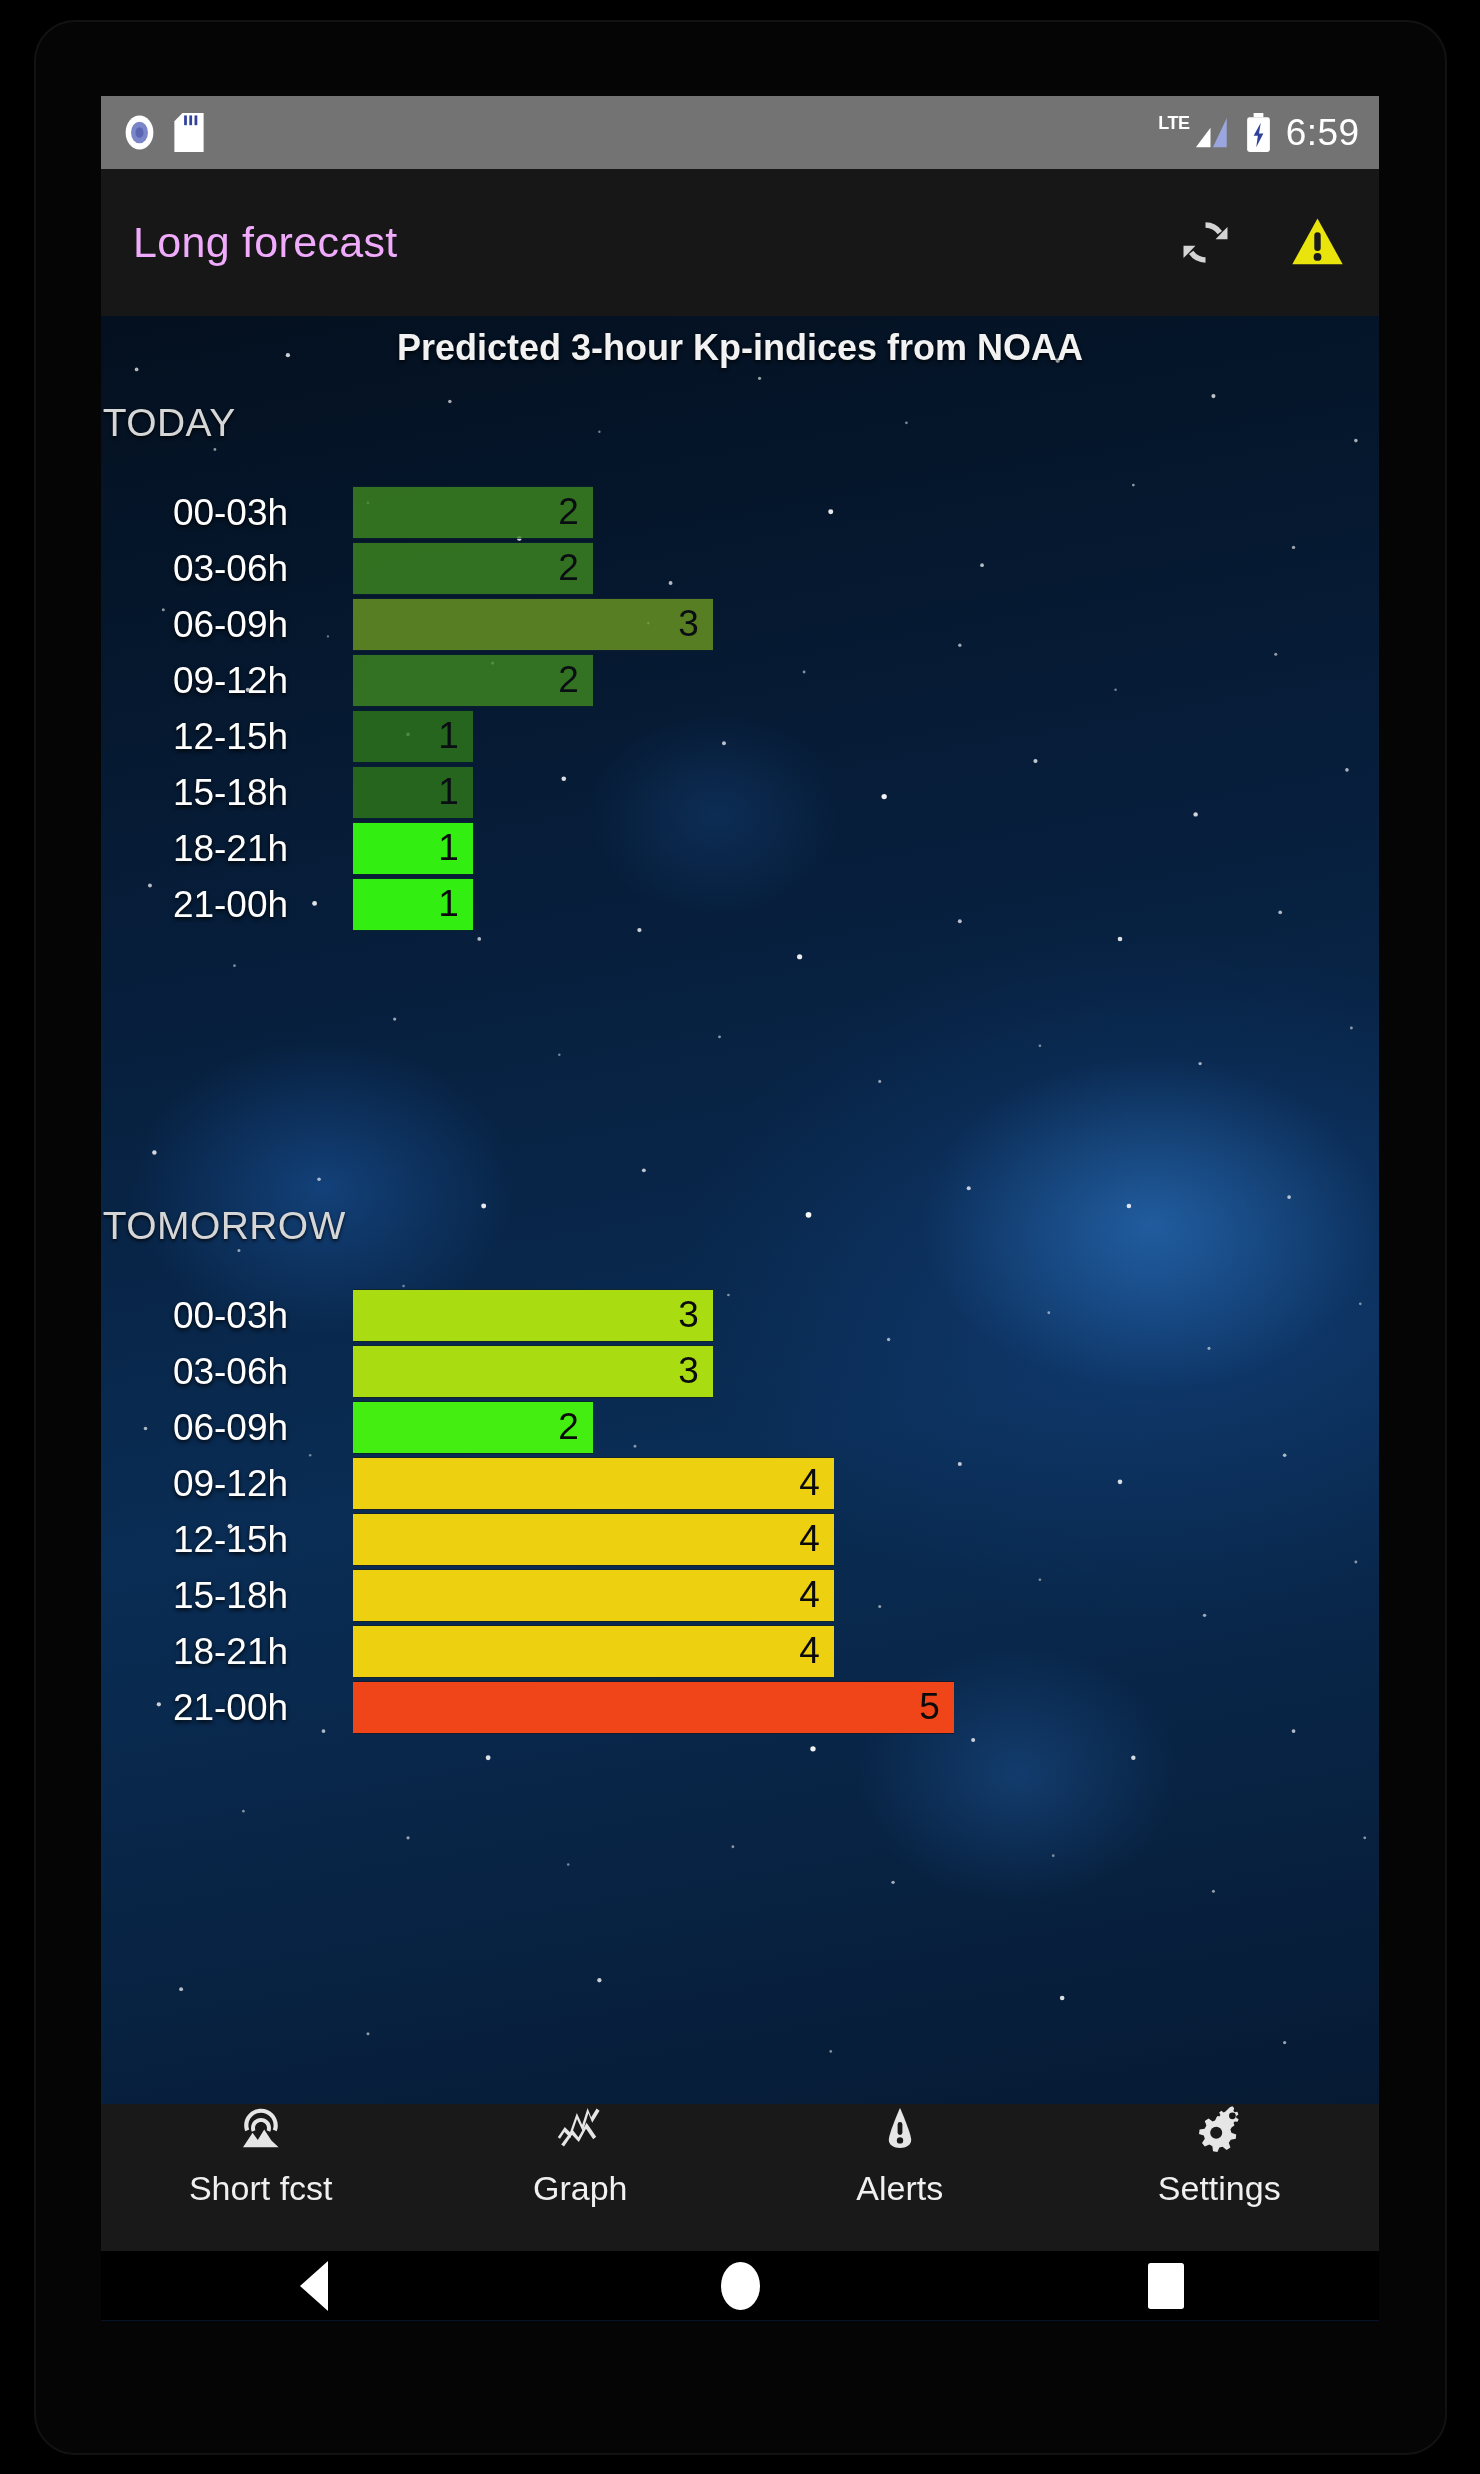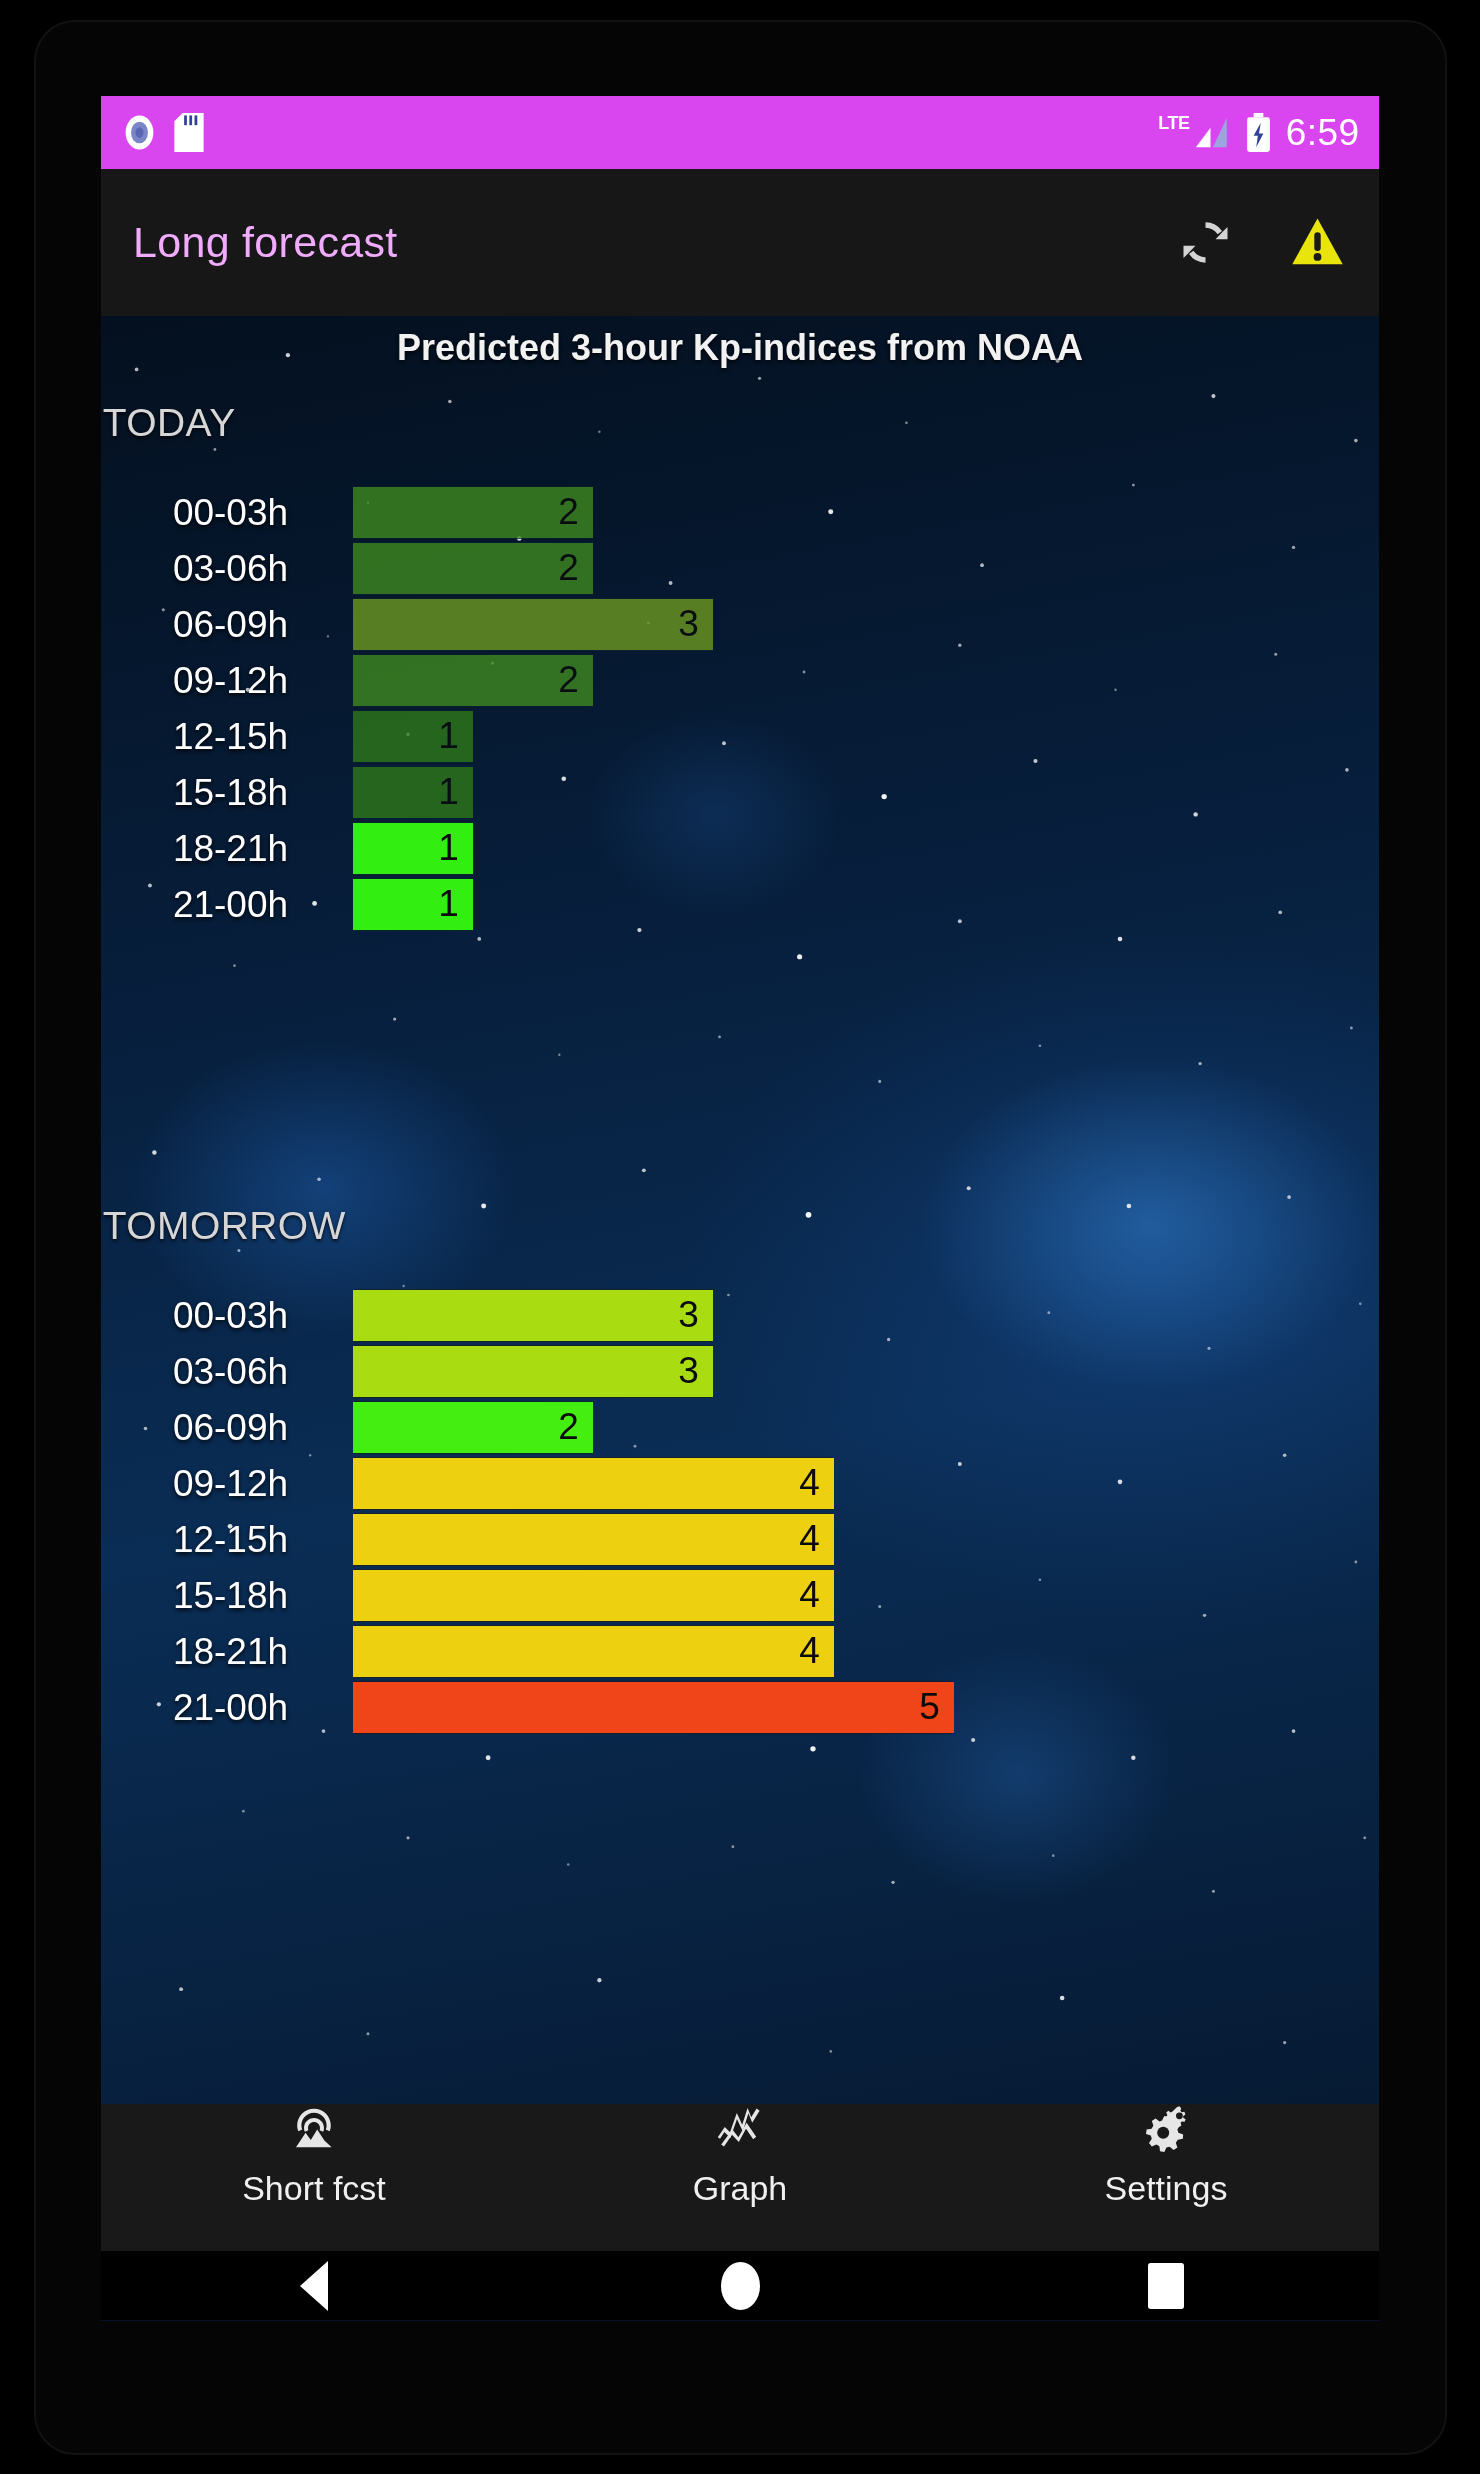--- a/index.html
+++ b/index.html
@@ -35,7 +35,7 @@
   #status-bar {
     position: absolute; left: 0; top: 0;
     width: 100%; height: 73px;
-    background: #d946ef;
+    background: #737373;
     display: flex; align-items: center;
     padding: 0 19.6px;
   }

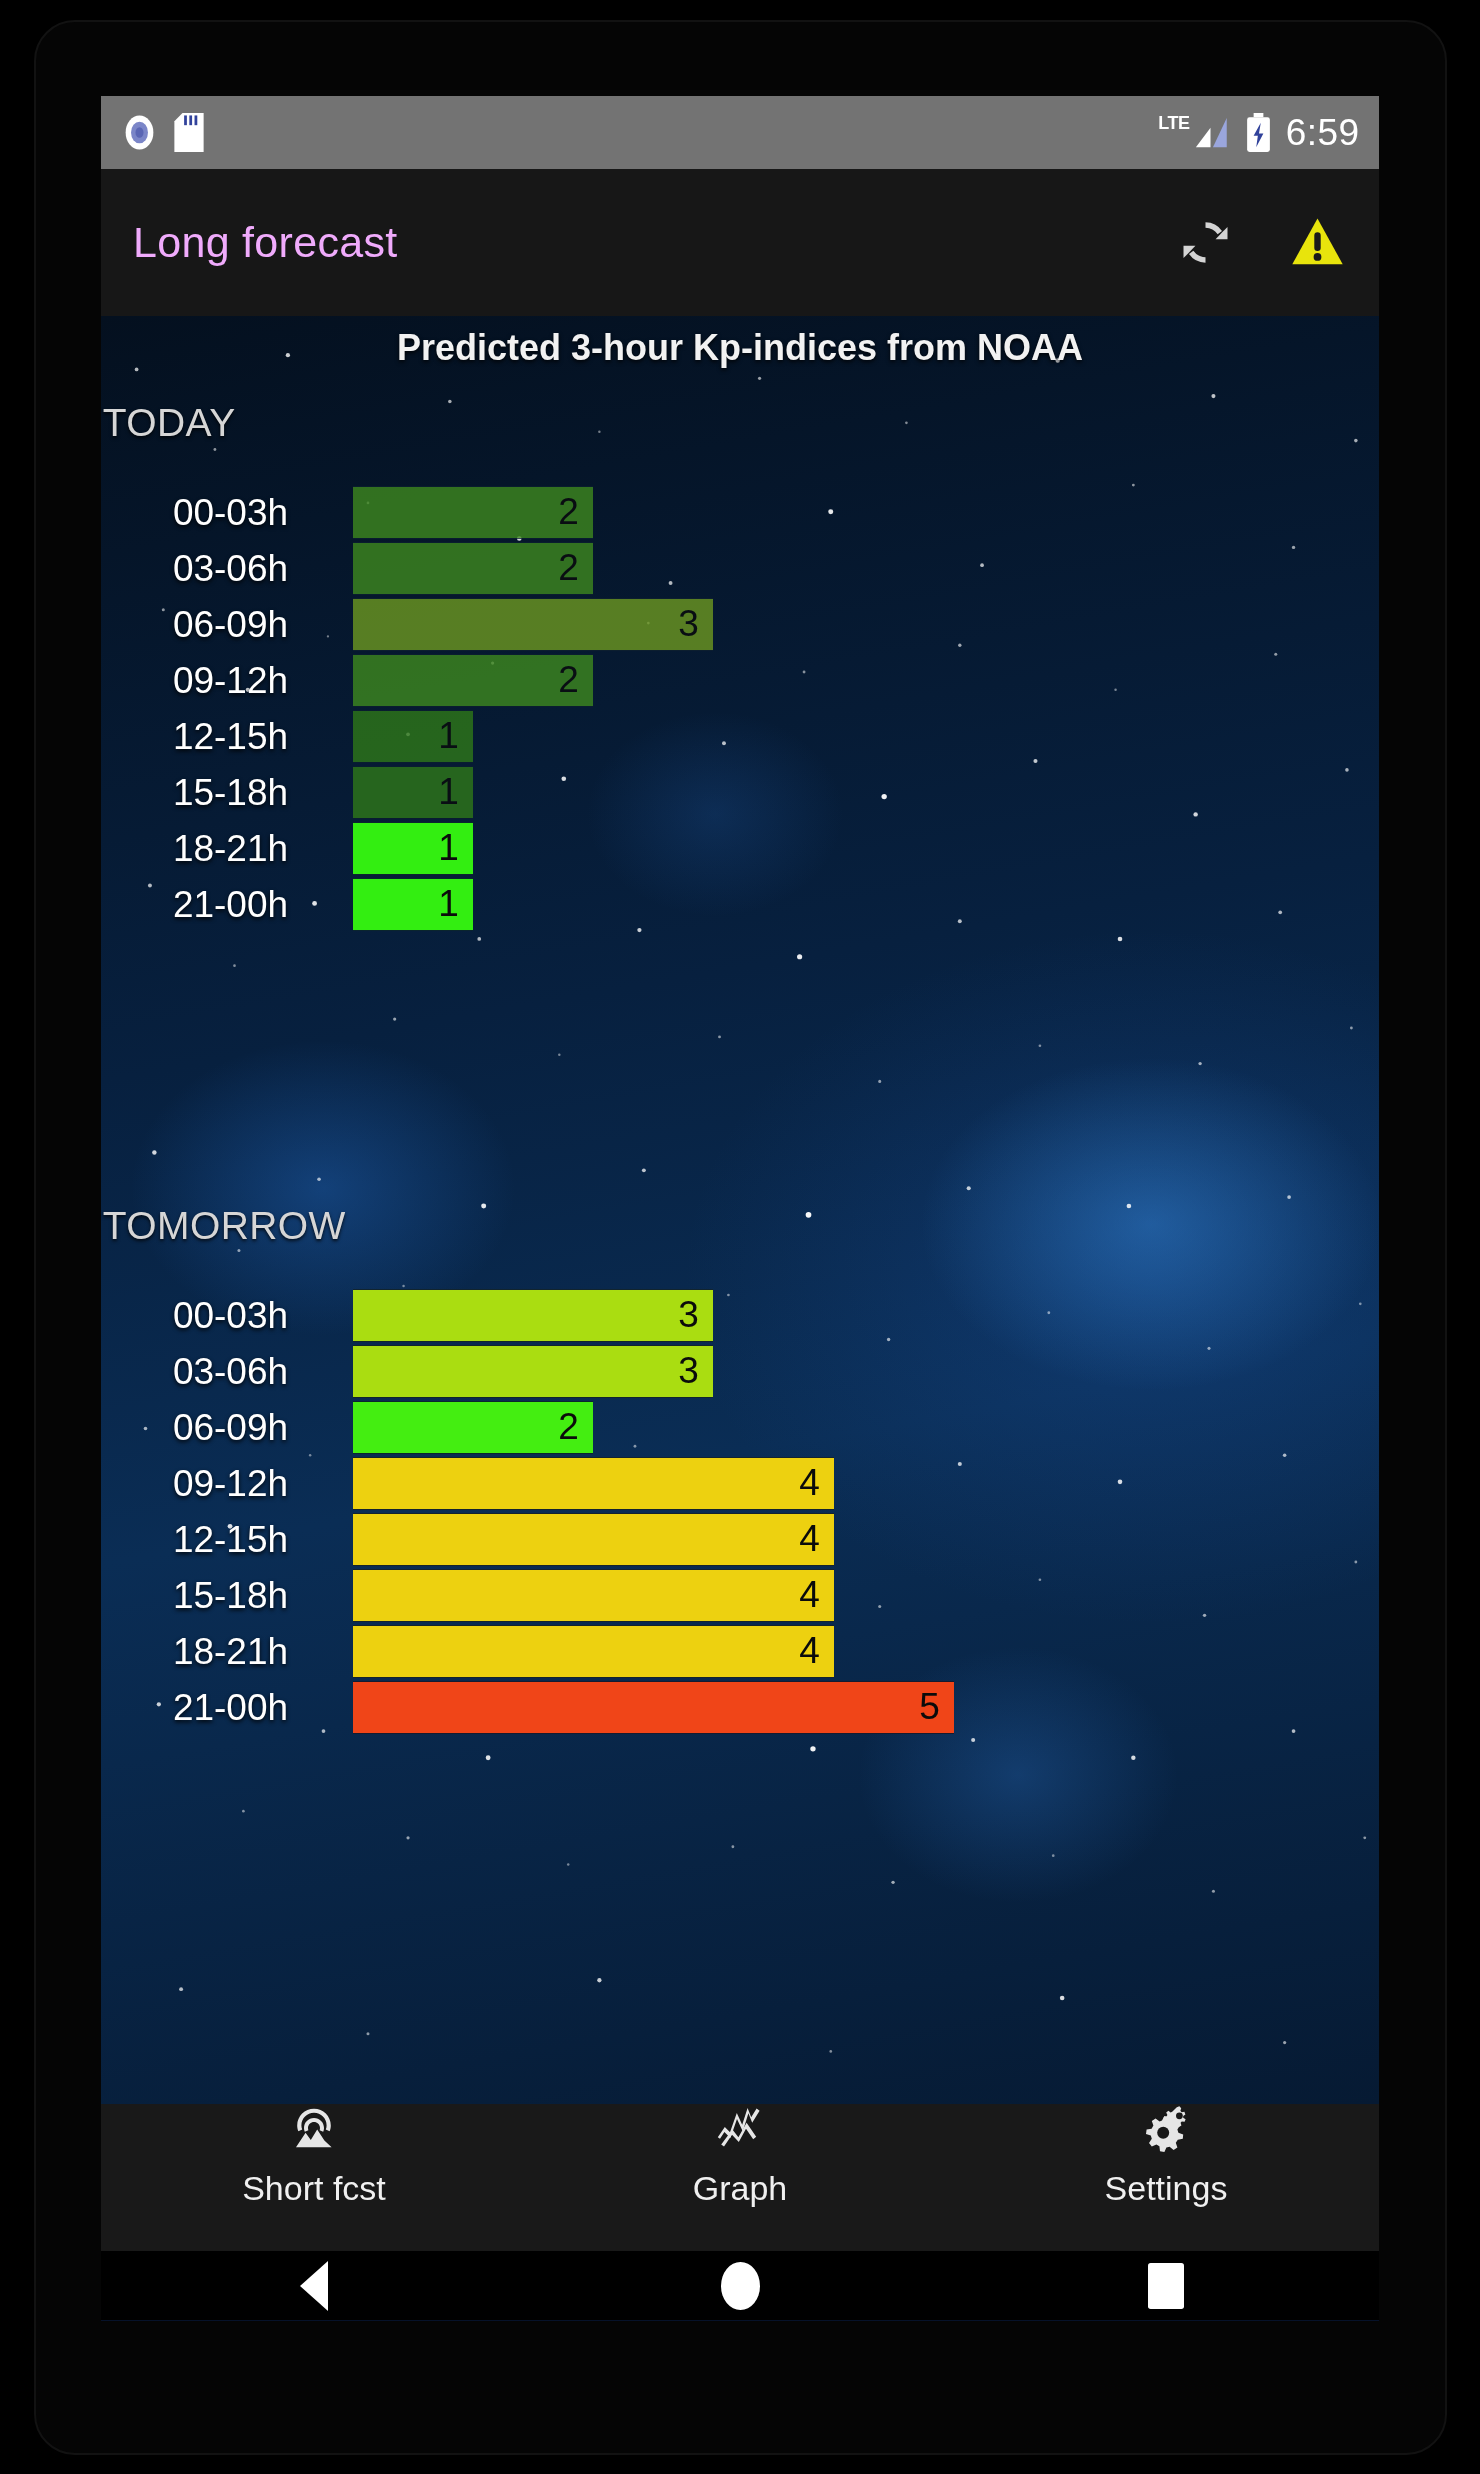--- a/index.html
+++ b/index.html
@@ -485,6 +485,14 @@
         </div>
         <div class="nav-item">
           <span><svg class="nav-ic" viewBox="0 0 24 24">
+              <path d="M12 2 C12 2 6.4 14.6 6.4 18 C6.4 20.4 8.9 22 12 22 C15.1 22 17.6 20.4 17.6 18 C17.6 14.6 12 2 12 2 Z" fill="#e6e6e6"></path>
+              <rect x="10.8" y="9" width="2.4" height="6.5" rx="1.2" fill="#191919"></rect>
+              <circle cx="12" cy="18.2" r="1.6" fill="#191919"></circle>
+            </svg></span>
+          <span class="nav-label">Alerts</span>
+        </div>
+        <div class="nav-item">
+          <span><svg class="nav-ic" viewBox="0 0 24 24">
               <path d="M10 8.2 l1.2-2.2 2.1 .6 .4 2.5 1.5 .9 2.3-1 1.5 1.6-1.3 2.2 .5 1.6 2.4 .8-.2 2.2-2.5 .5-1 1.5 .8 2.4-1.9 1.2-2-1.6-1.6 .3-1 2.3-2.2-.4-.3-2.5-1.5-.9-2.3 1-1.4-1.7 1.4-2.1-.5-1.6-2.4-.8 .3-2.2 2.5-.4 .9-1.6-.8-2.3 1.9-1.2 2 1.5 Z" fill="#e6e6e6"></path>
               <circle cx="10.6" cy="14.4" r="3" fill="#191919"></circle>
               <path d="M17.4 1.6 l1.3-.5 .9 1 -.4 1.3 .6 .7 1.4-.2 .5 1.3-1.1 .8 0 .9 1.2 .7-.5 1.3-1.4-.2-.6 .7 .4 1.3-1.2 .8-1-.9-.9 .3-.3 1.3-1.4-.1-.2-1.3-.8-.4-1.1 .8-1-1 .6-1.2-.3-.8-1.4-.3 .2-1.4 1.3-.2 .5-.8-.6-1.2 1.1-.9 1.1 .8 .8-.3 Z" fill="#e6e6e6"></path>

